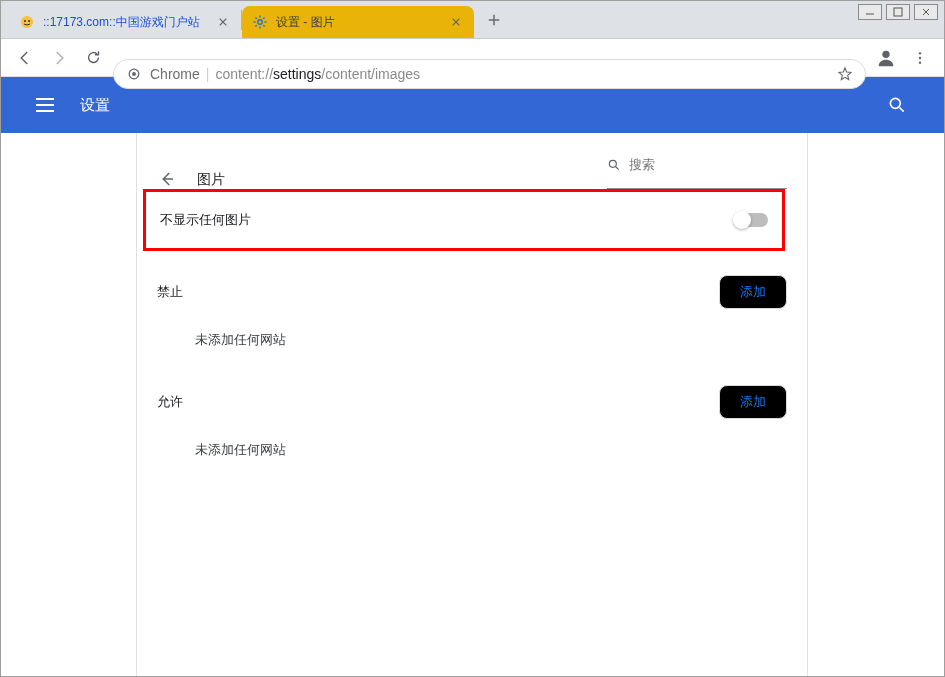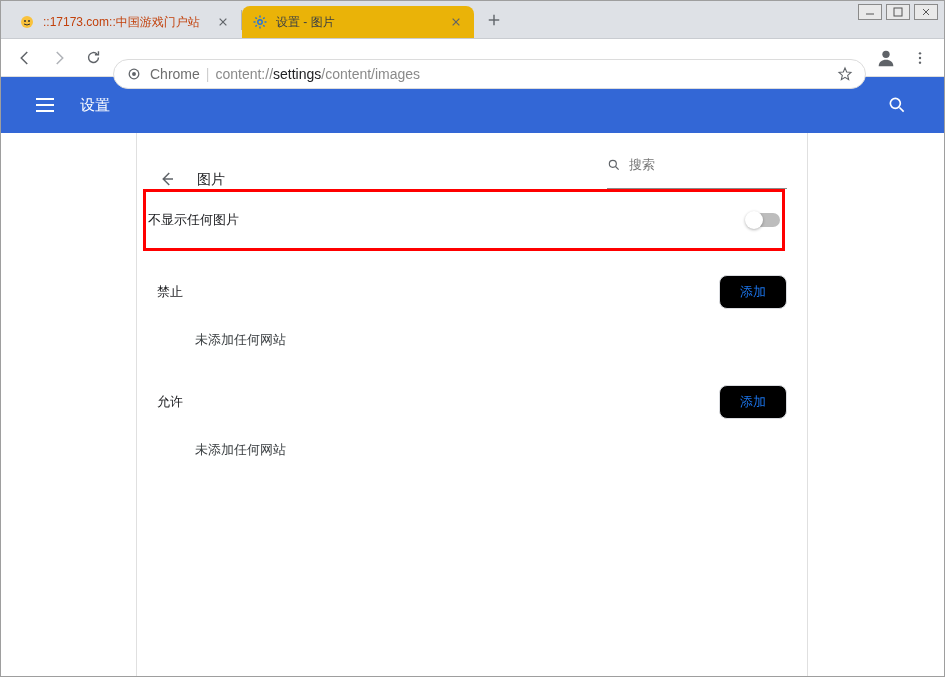--- a/index.html
+++ b/index.html
@@ -26,7 +26,7 @@
   
   .tabstrip{height:38px;background:var(--tab-inactive);display:flex;align-items:flex-end;padding:0 8px 0 8px;border-bottom:1px solid #c9ccd1;position:relative;}
   .tab{height:32px;width:232px;display:flex;align-items:center;padding:0 10px;border-top-left-radius:8px;border-top-right-radius:8px;font-size:12px;color:#3c4043;position:relative;gap:8px;}
-  .tab.inactive{background:transparent;color:#c2410c;}
+  .tab.inactive{background:transparent;color:#1d4ed8;}
   .tab.active{background:#eab308;}
   .tab .favicon{width:16px;height:16px;flex:0 0 16px;display:flex;align-items:center;justify-content:center;}
   .tab .tab-title{flex:1;white-space:nowrap;overflow:hidden;text-overflow:ellipsis;}

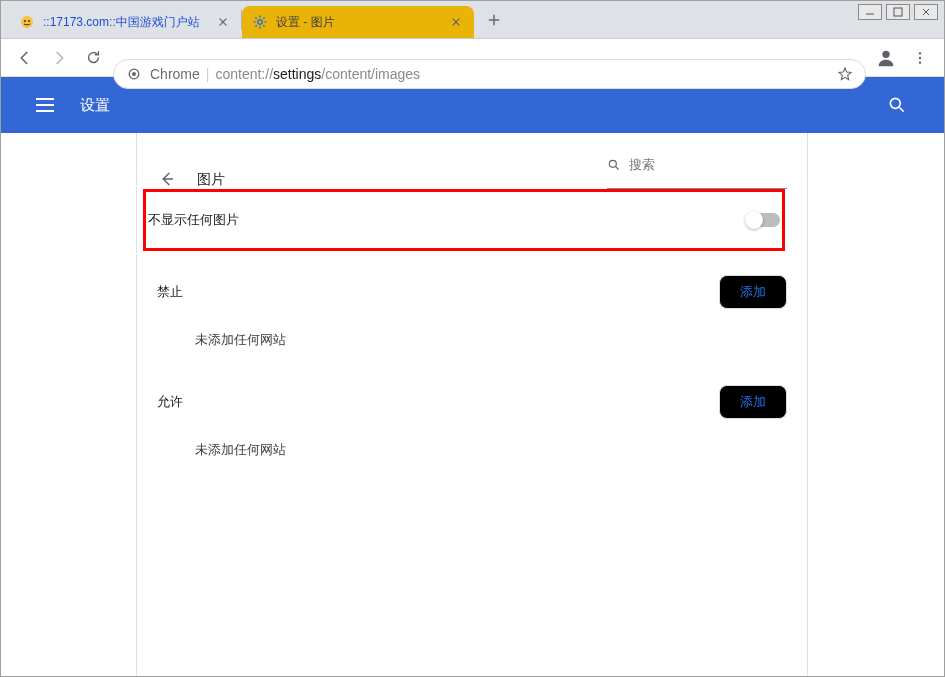--- a/index.html
+++ b/index.html
@@ -62,7 +62,7 @@
   .panel-search .sicon{color:#5f6368;width:16px;height:16px;display:flex;align-items:center;justify-content:center;}
   .panel-search input{border:none;outline:none;flex:1;font-size:13px;color:#5f6368;background:transparent;}
   
-  .highlight-row{margin:0 22px 8px 6px;border:3px solid var(--red-highlight);height:62px;display:flex;align-items:center;padding:0 2px;}
+  .highlight-row{margin:0 22px 8px 6px;border:3px solid var(--red-highlight);height:62px;display:flex;align-items:center;padding:0 14px;}
   .highlight-row .label{font-size:13px;color:#202124;}
   .toggle{margin-left:auto;width:34px;height:14px;border-radius:7px;background:#bdbdbd;position:relative;}
   .toggle .knob{position:absolute;width:18px;height:18px;background:#fff;border-radius:50%;top:-2px;left:-1px;box-shadow:0 1px 3px rgba(0,0,0,0.3);}

